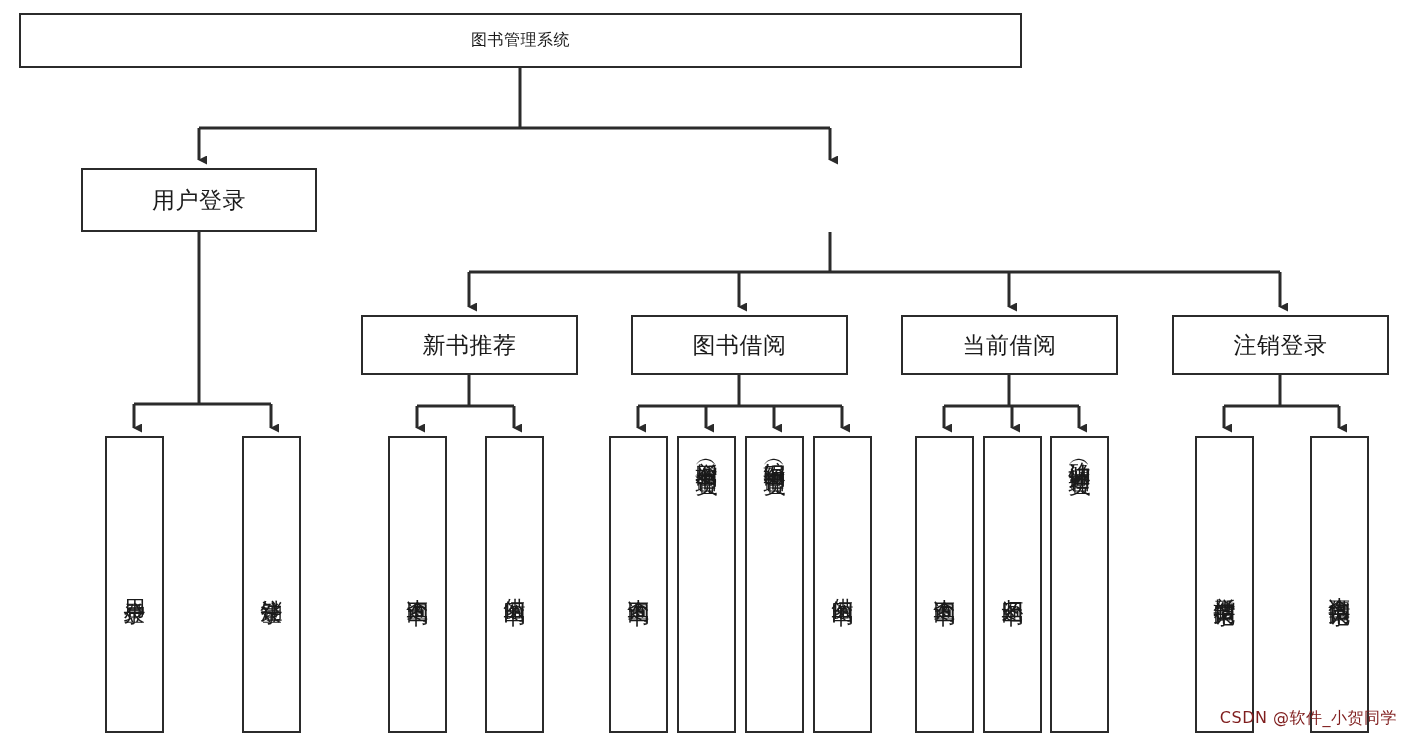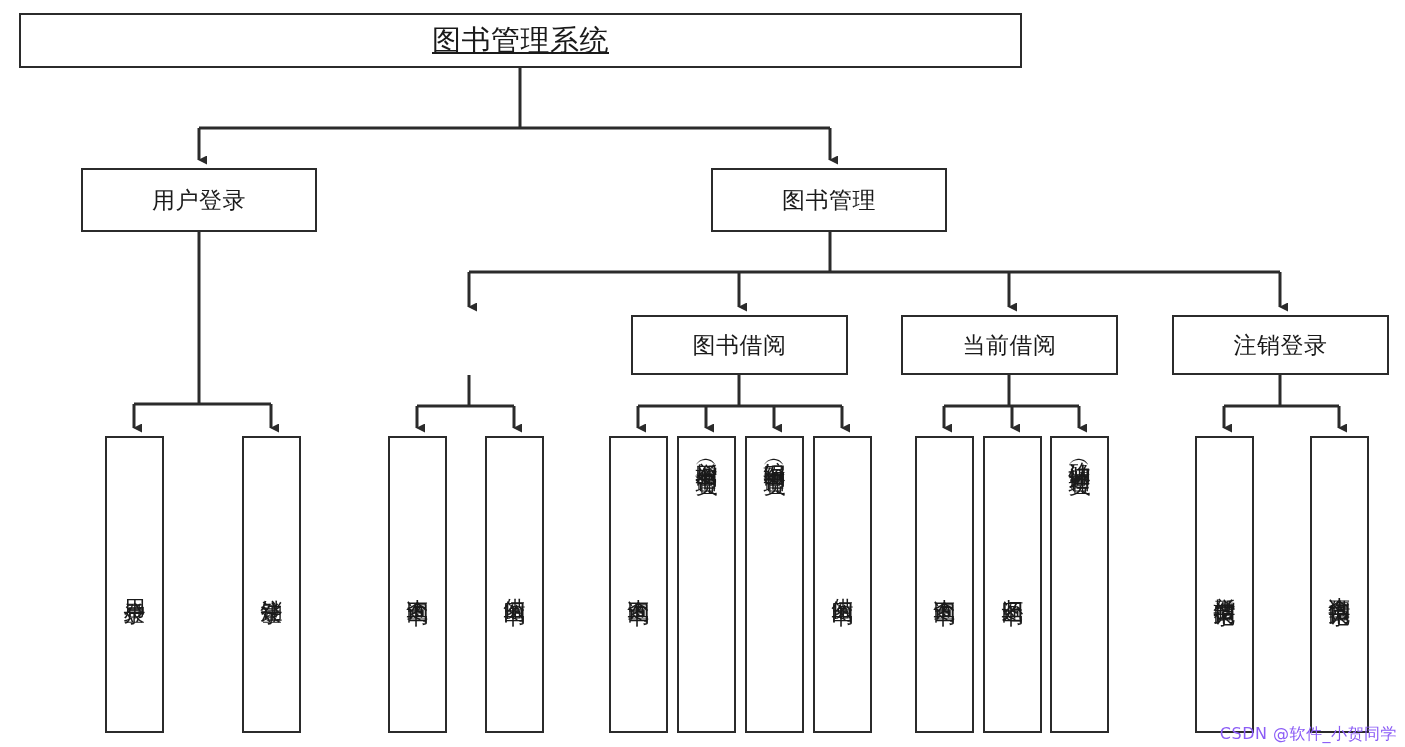--- a/index.html
+++ b/index.html
@@ -39,7 +39,7 @@
     white-space: nowrap;
     line-height: 1.15;
   }
-  .lvl0 .node-label { font-size: 29px; text-decoration: underline; }
+  .lvl0 .node-label { font-size: 16px; }
   .lvl1 .node-label { font-size: 23px; }
   .lvl2 .node-label { font-size: 23px; }
   .leaf-box {

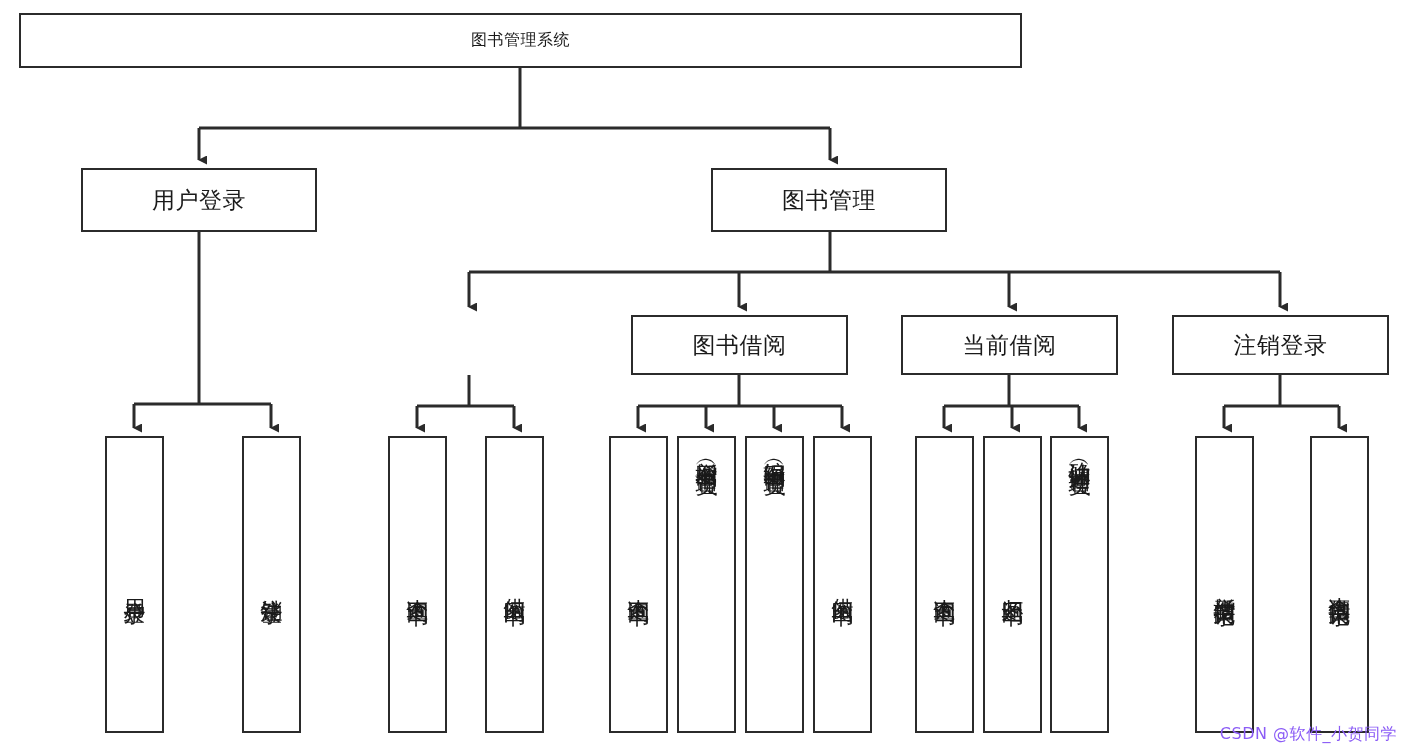--- a/index.html
+++ b/index.html
@@ -139,9 +139,6 @@
     <span class="node-label">用户登录</span>
   </div>
 
-  <div class="node-box lvl1" style="left:711px; top:168px; width:236px; height:64px;">
-    <span class="node-label">图书管理</span>
-  </div>
 
 
   <div class="node-box lvl2" style="left:901px; top:315px; width:217px; height:60px;">

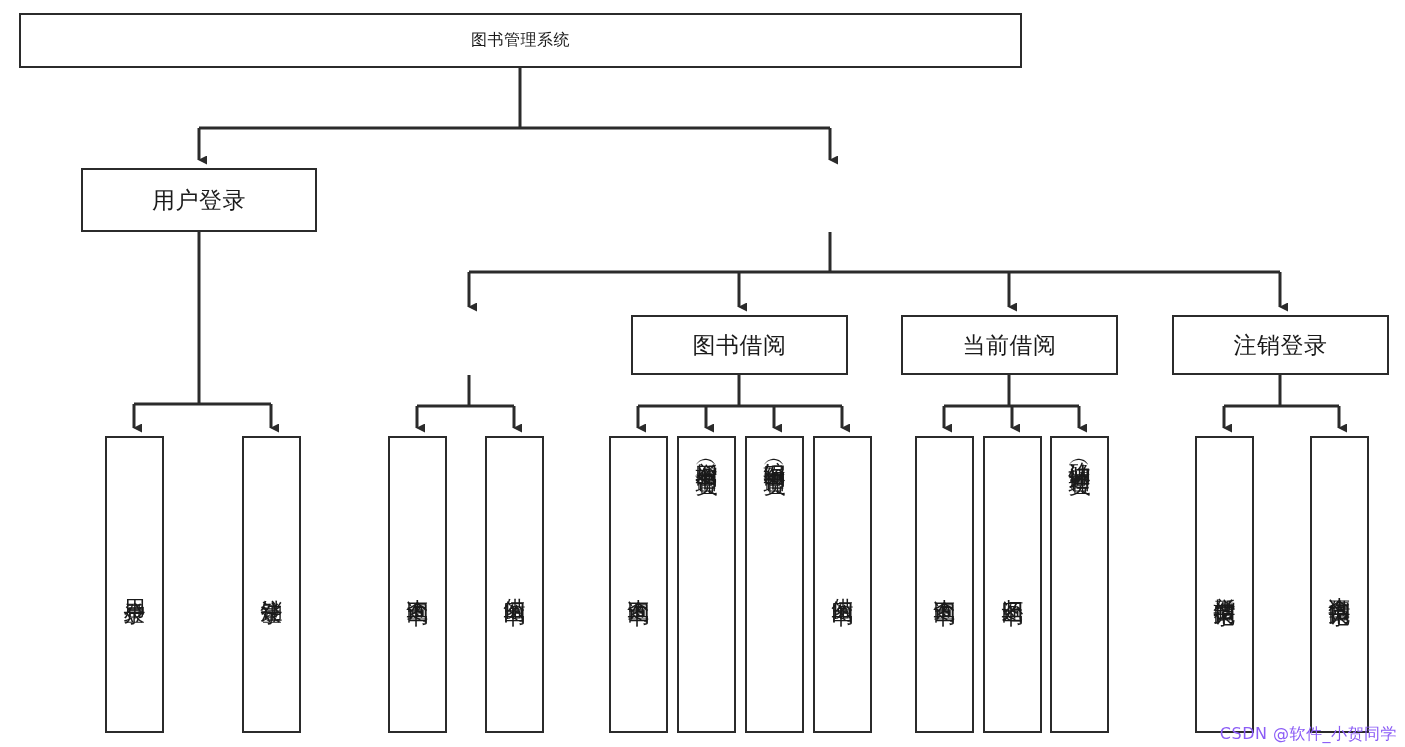--- a/index.html
+++ b/index.html
@@ -140,6 +140,9 @@
   </div>
 
 
+  <div class="node-box lvl2" style="left:361px; top:315px; width:217px; height:60px;">
+    <span class="node-label">新书推荐</span>
+  </div>
 
   <div class="node-box lvl2" style="left:901px; top:315px; width:217px; height:60px;">
     <span class="node-label">当前借阅</span>

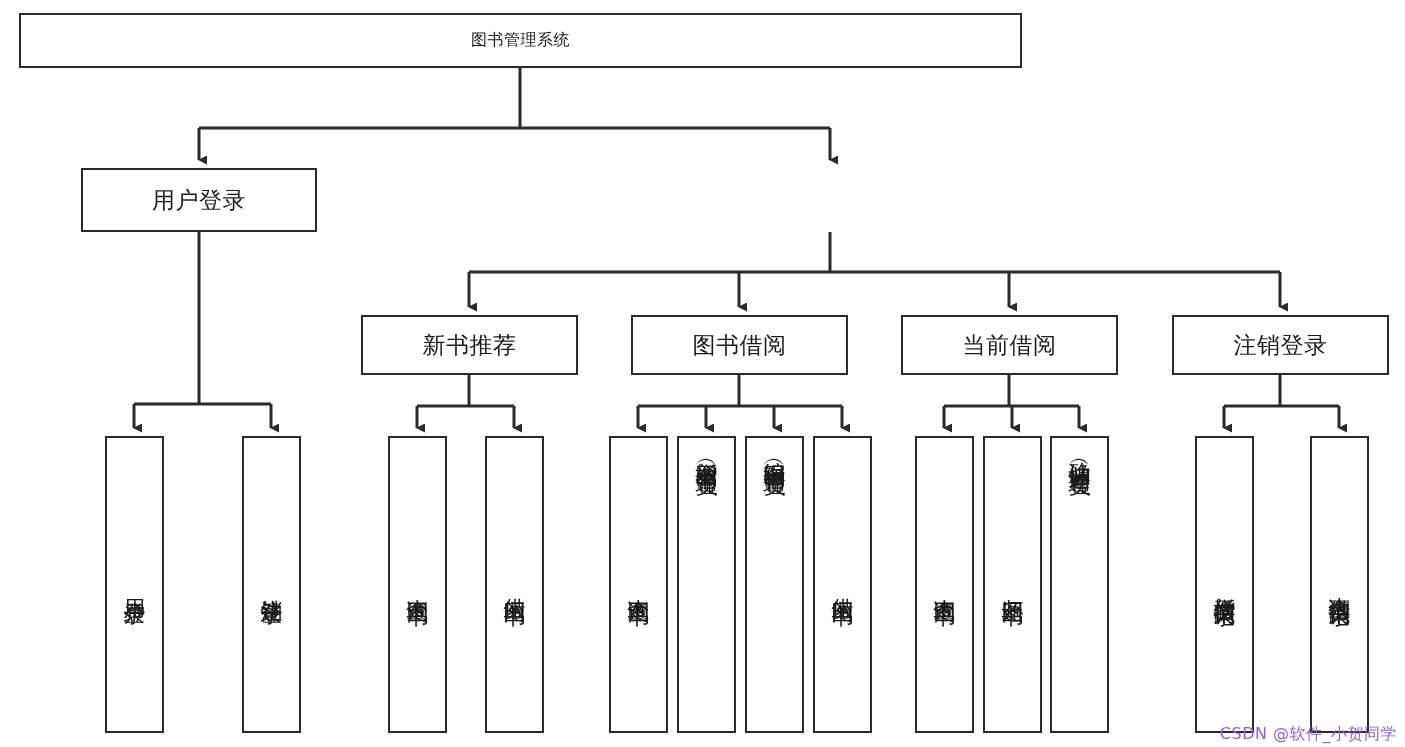--- a/index.html
+++ b/index.html
@@ -69,9 +69,9 @@
   .watermark {
     position: absolute;
     right: 8px;
-    bottom: 2px;
+    bottom: 18px;
     font-size: 16px;
-    color: #8b5cf6;
+    color: #7f1d1d;
     white-space: nowrap;
     letter-spacing: 0.5px;
   }

